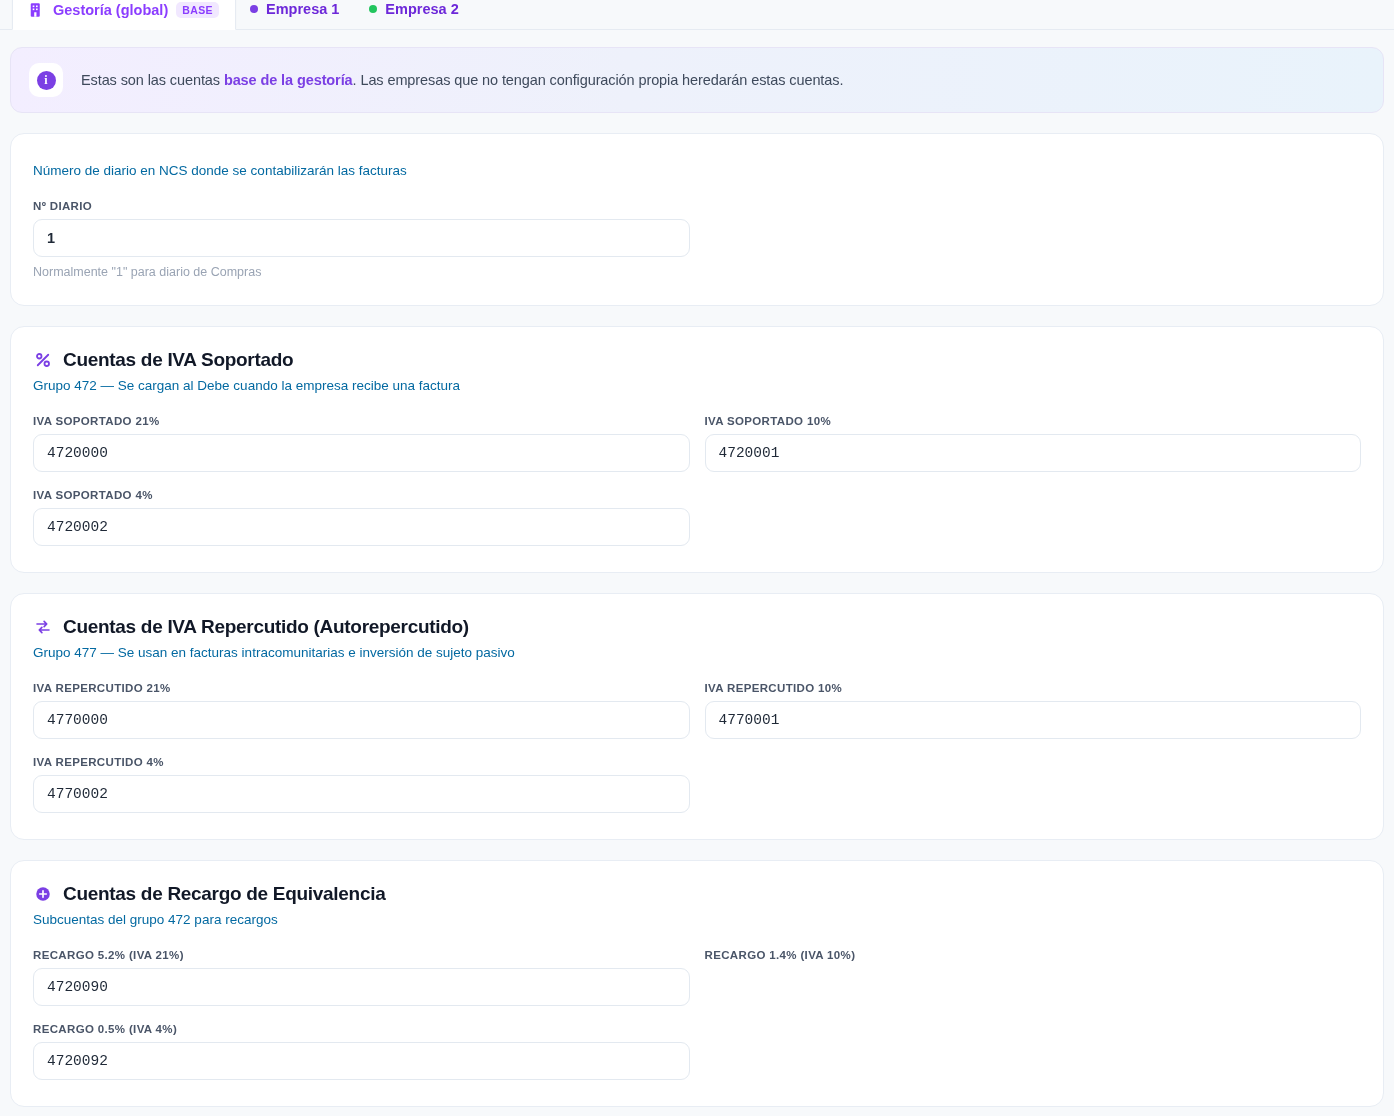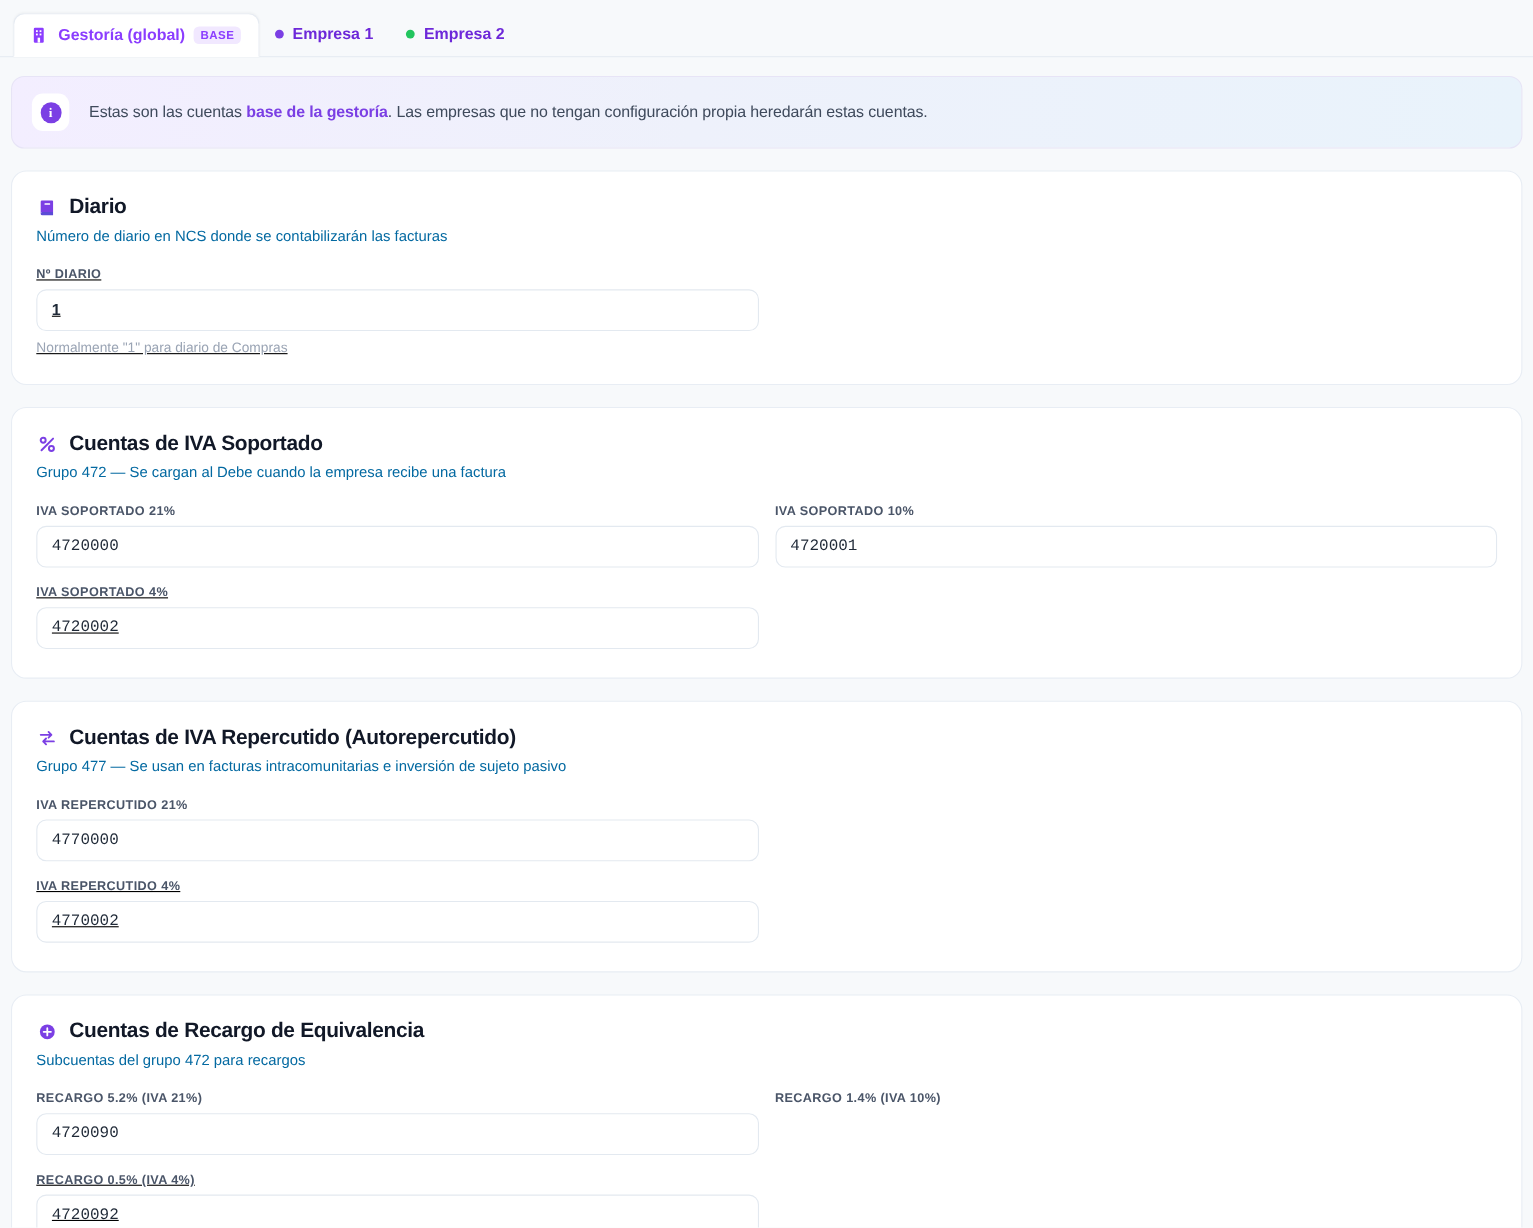--- a/index.html
+++ b/index.html
@@ -14,7 +14,7 @@
 
   
   .tabbar {
-    height: 52px;
+    height: 30px;
     display: flex;
     align-items: flex-end;
     padding-left: 12px;

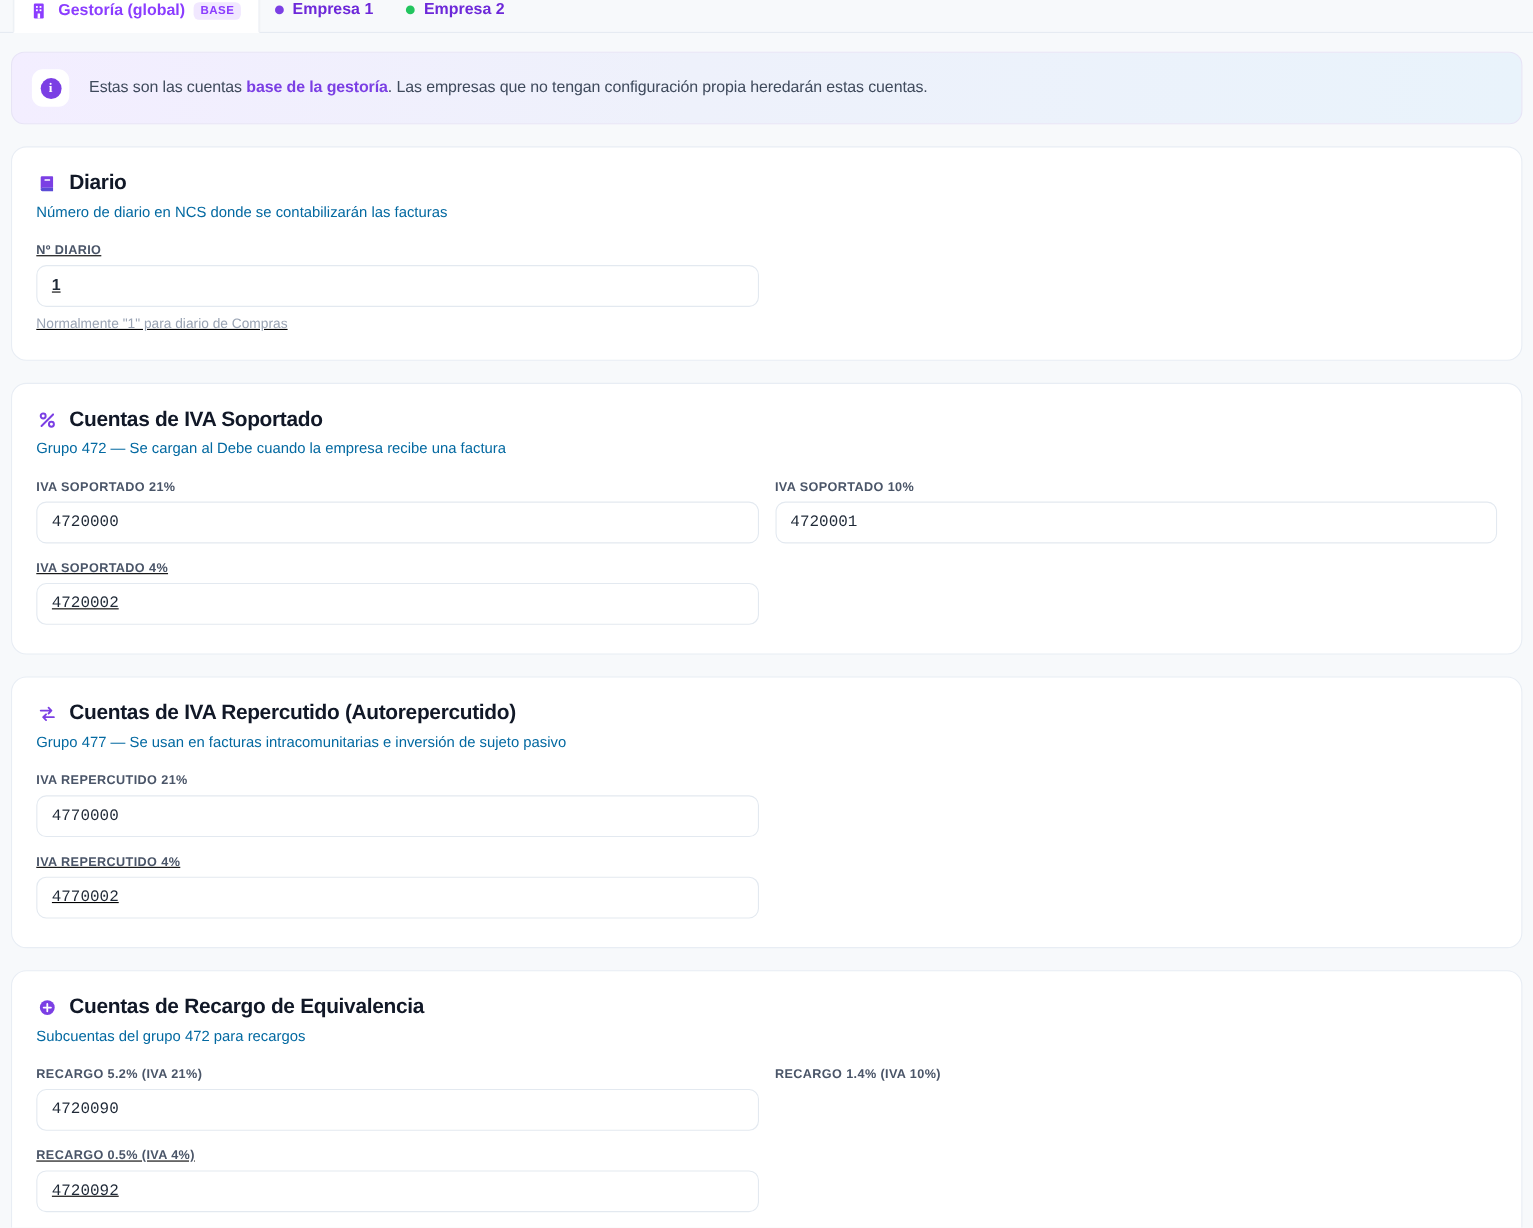--- a/index.html
+++ b/index.html
@@ -186,16 +186,6 @@
 
   <div id="sections">
       <div class="card">
-        <div class="card-head">
-          <span class="ico-wrap">
-            <svg width="18" height="18" viewBox="0 0 24 24" fill="none">
-              <path d="M4 4.5A1.5 1.5 0 0 1 5.5 3H18a1 1 0 0 1 1 1v13H6a2 2 0 0 0-2 2V4.5Z" fill="#7b3fe4"></path>
-              <rect x="8.5" y="6.5" width="7" height="1.8" rx=".6" fill="#fff"></rect>
-              <path d="M4 19a2 2 0 0 1 2-2h13v4H6a2 2 0 0 1-2-2Z" fill="#5b4bd6"></path>
-            </svg>
-          </span>
-          <span class="card-title">Diario</span>
-        </div>
         <div class="card-sub">Número de diario en NCS donde se contabilizarán las facturas</div>
         <div class="grid">
           <div class="field full">

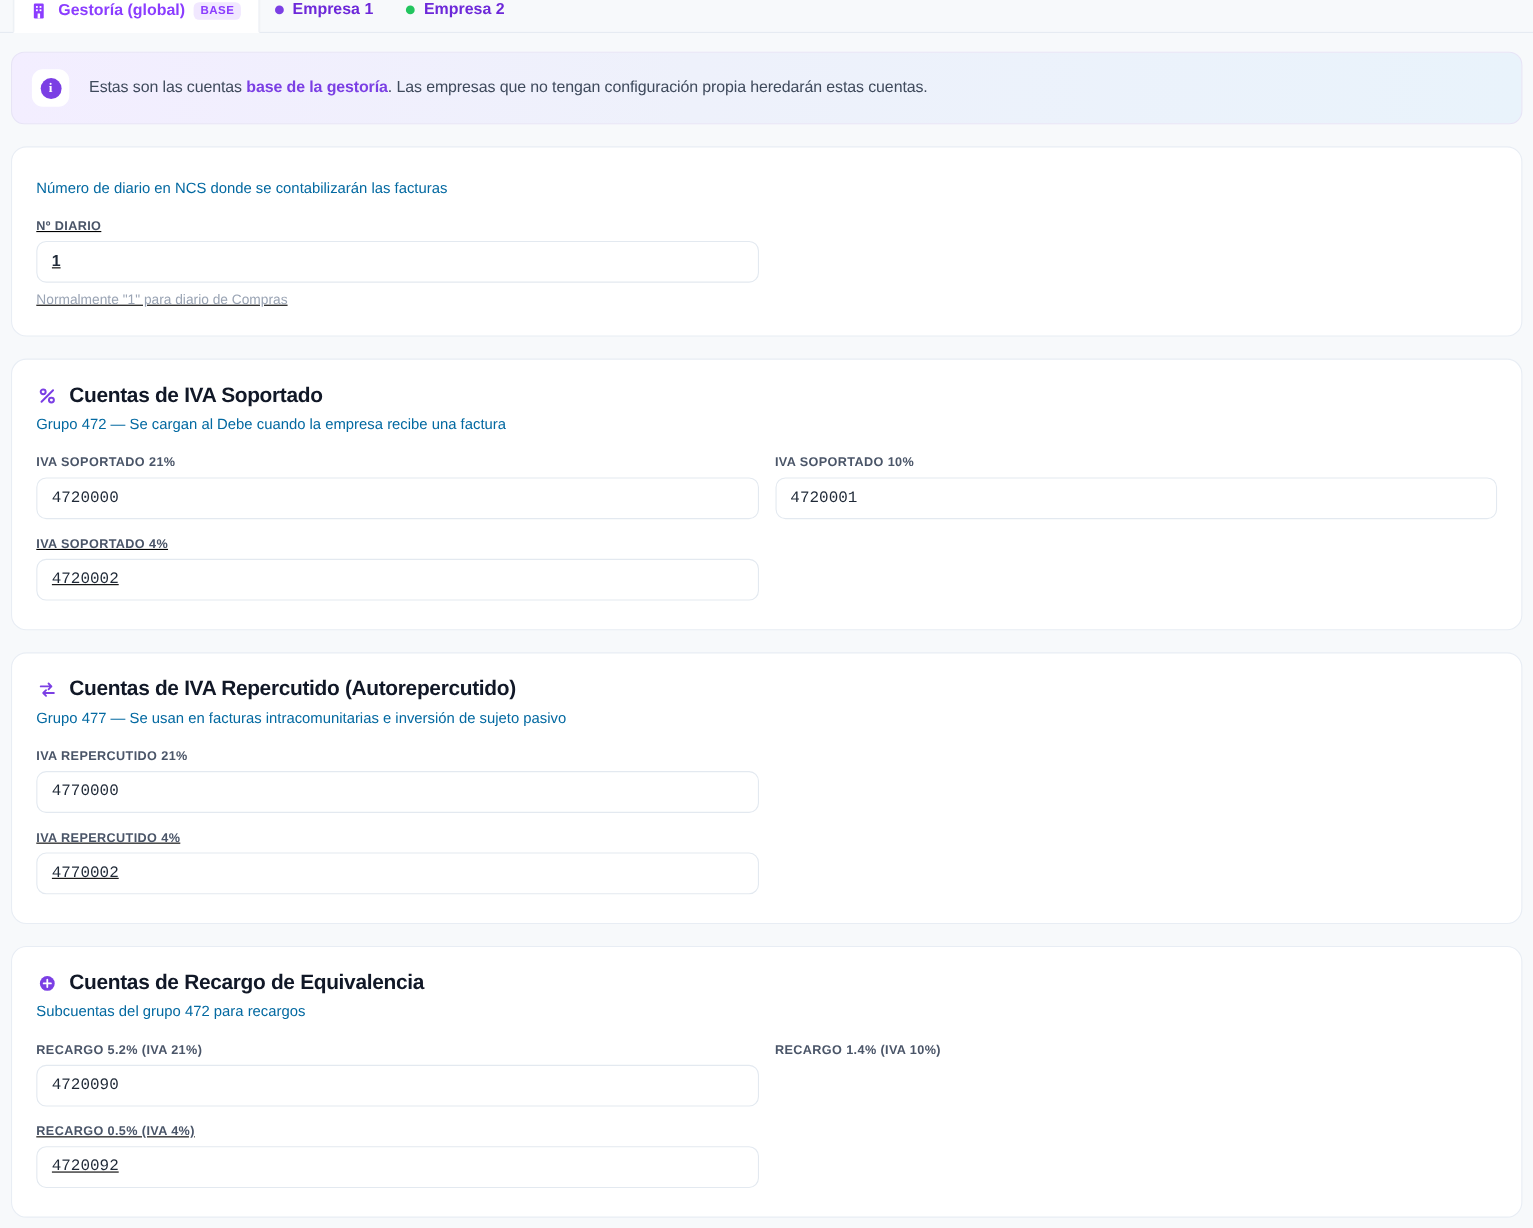--- a/index.html
+++ b/index.html
@@ -143,7 +143,7 @@
     font-size: 12.5px;
     color: #9aa4b4;
   }
-  .full { grid-column: 1 / 2; text-decoration: underline; }
+  .full { grid-column: 1 / 2; }
 </style>
 </head>
 <body>

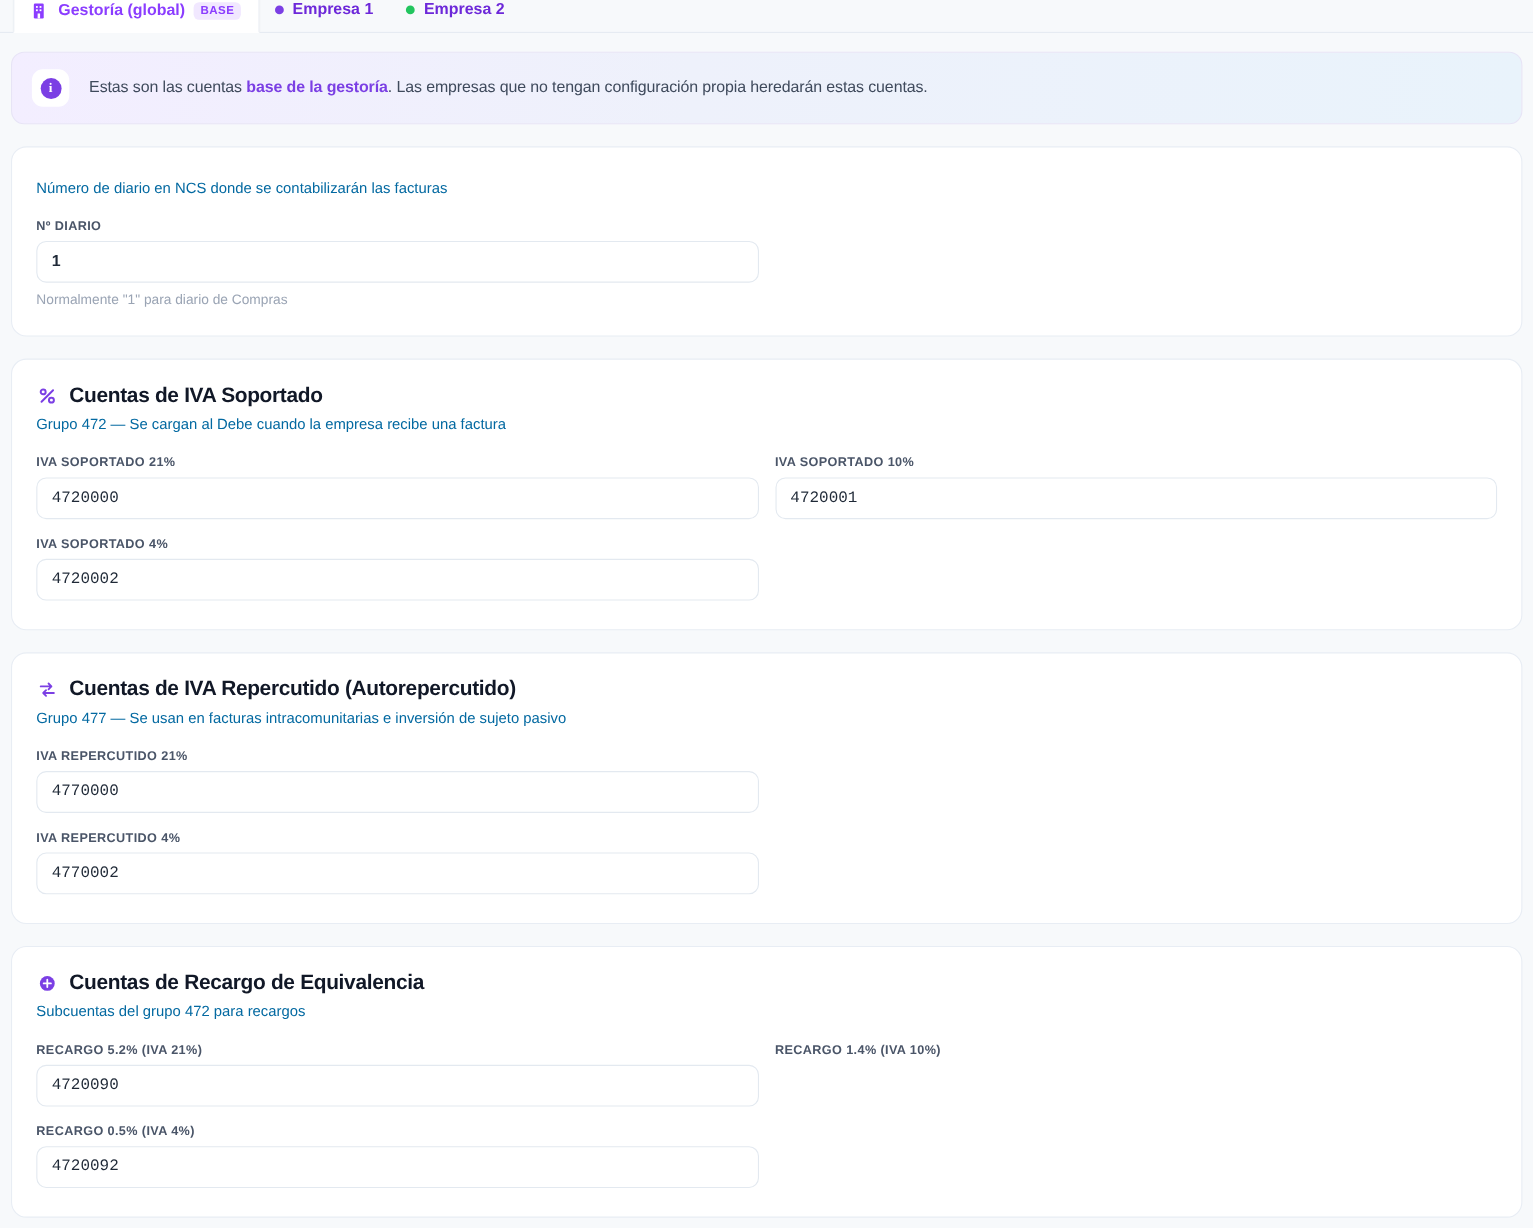--- a/index.html
+++ b/index.html
@@ -238,6 +238,10 @@
             <label class="field-label">IVA REPERCUTIDO 21%</label>
             <input class="field-input" type="text" readonly="" value="4770000" style="">
           </div>
+          <div class="field">
+            <label class="field-label">IVA REPERCUTIDO 10%</label>
+            <input class="field-input" type="text" readonly="" value="4770001" style="">
+          </div>
           <div class="field full">
             <label class="field-label">IVA REPERCUTIDO 4%</label>
             <input class="field-input" type="text" readonly="" value="4770002" style="">

